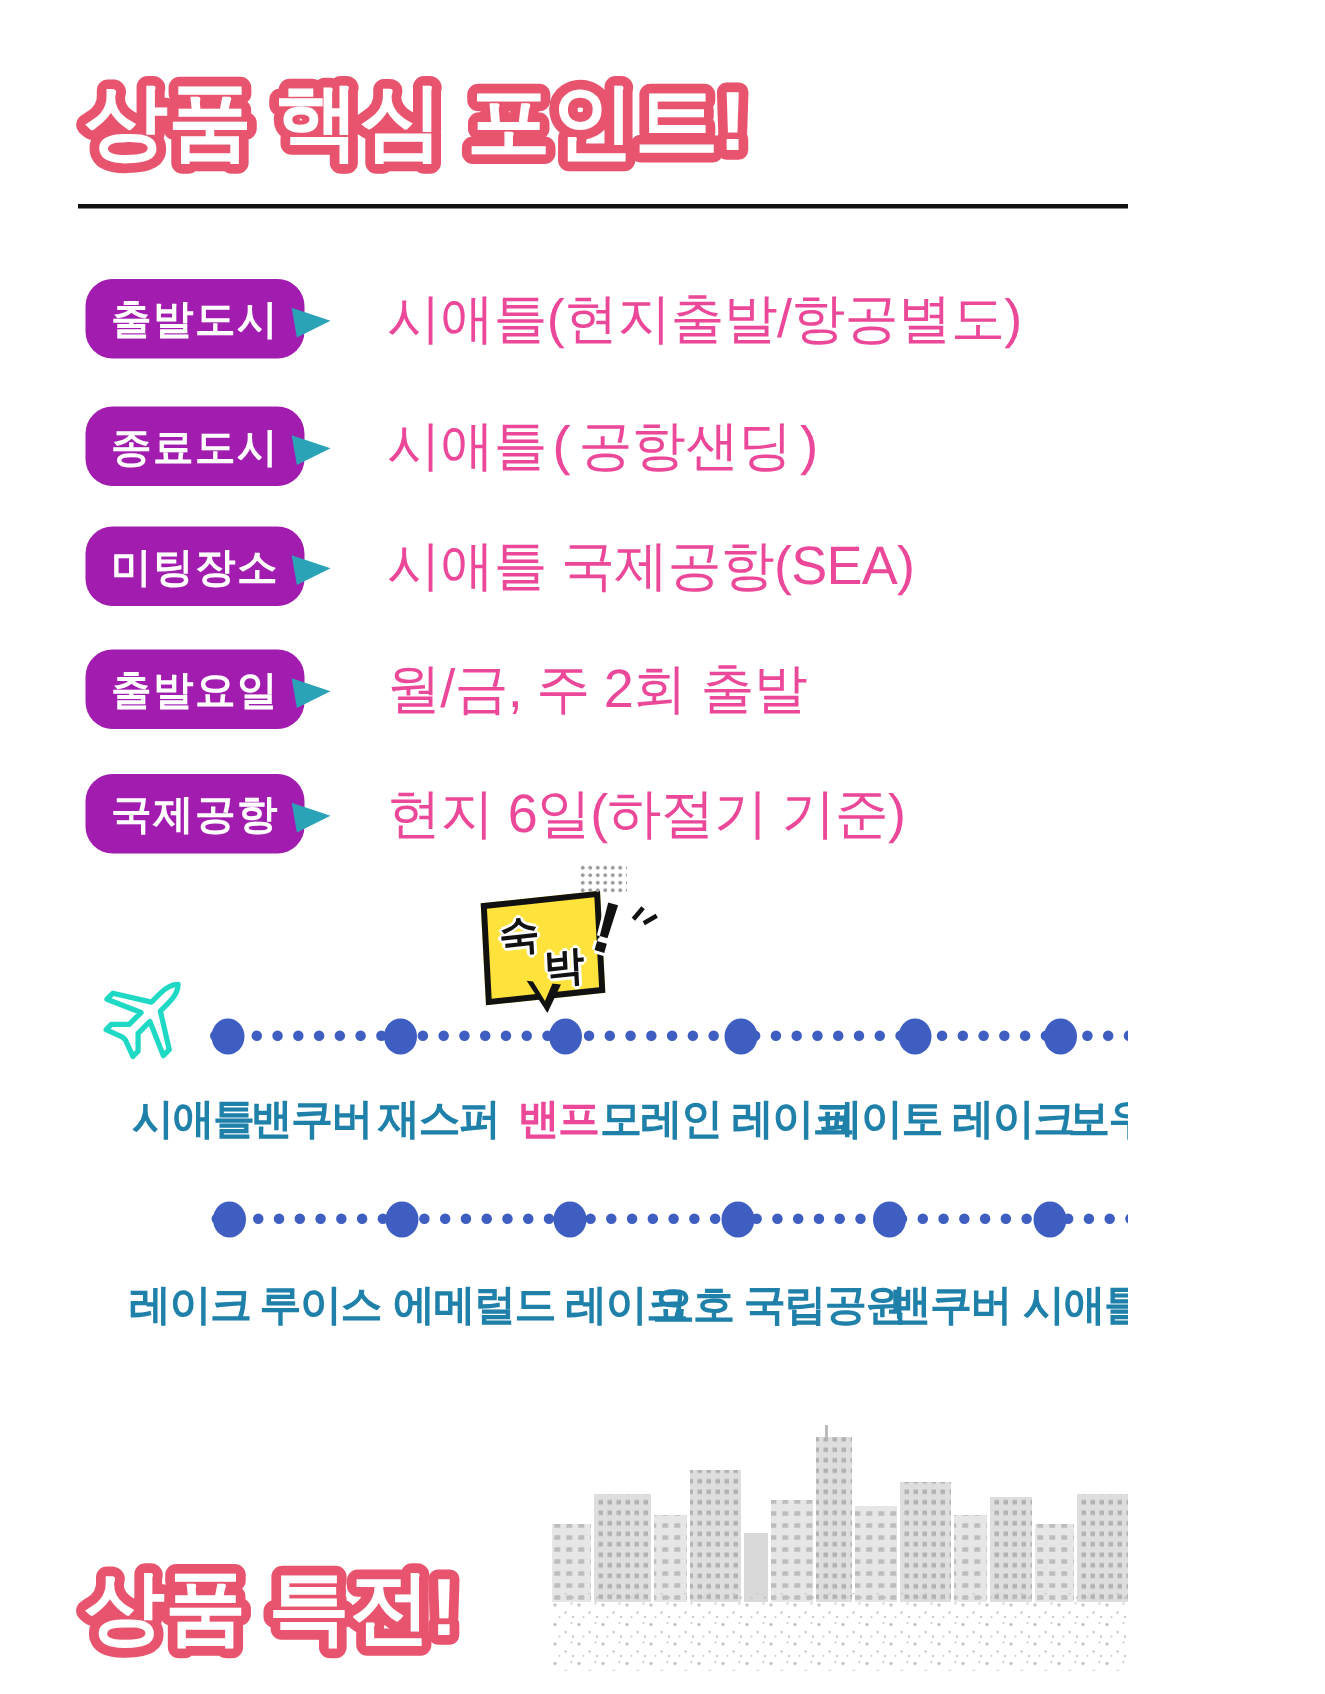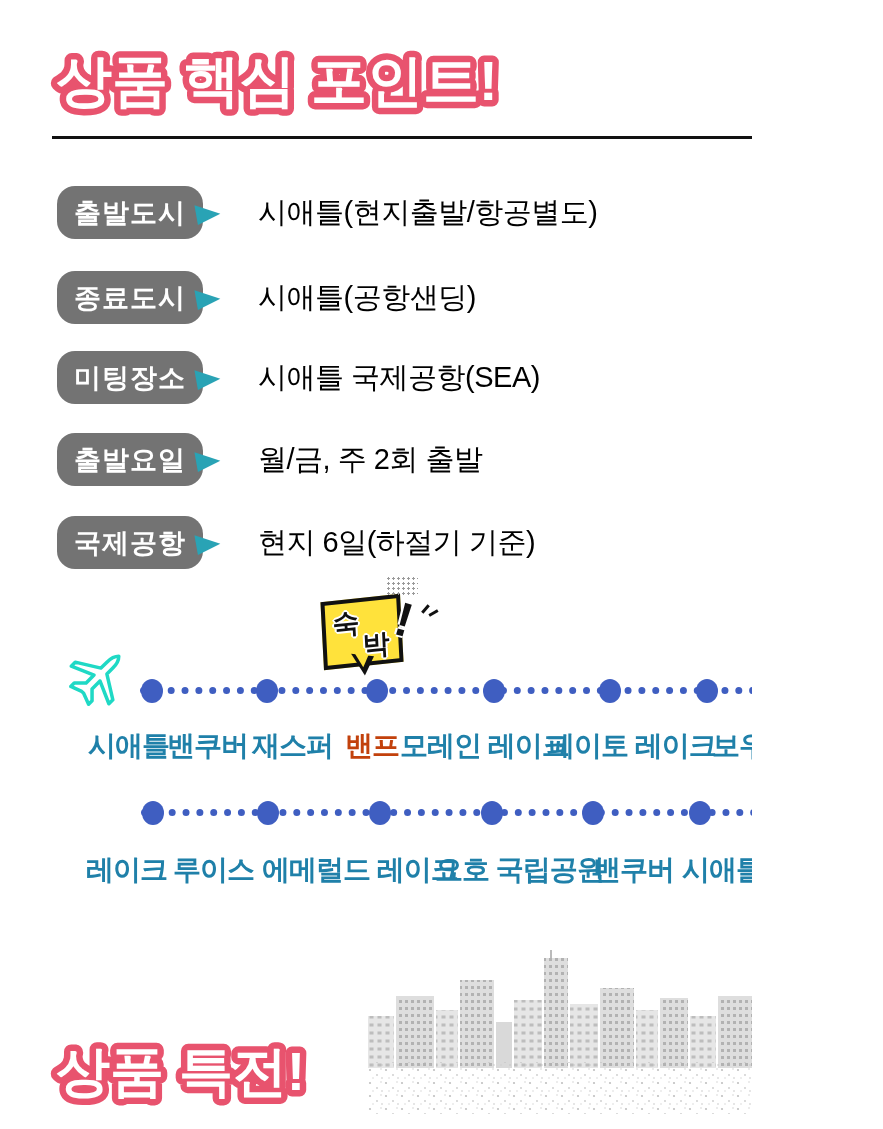--- a/index.html
+++ b/index.html
@@ -19,7 +19,7 @@
   
   .info-row{position:absolute;left:0;width:100%;height:53px;}
   .bubble{
-    position:absolute;left:57px;top:0;width:146px;height:53px;background:#737373;
+    position:absolute;left:57px;top:0;width:146px;height:53px;background:#a21caf;
     border-radius:18px;display:flex;align-items:center;justify-content:center;
   }
   .bubble::after{

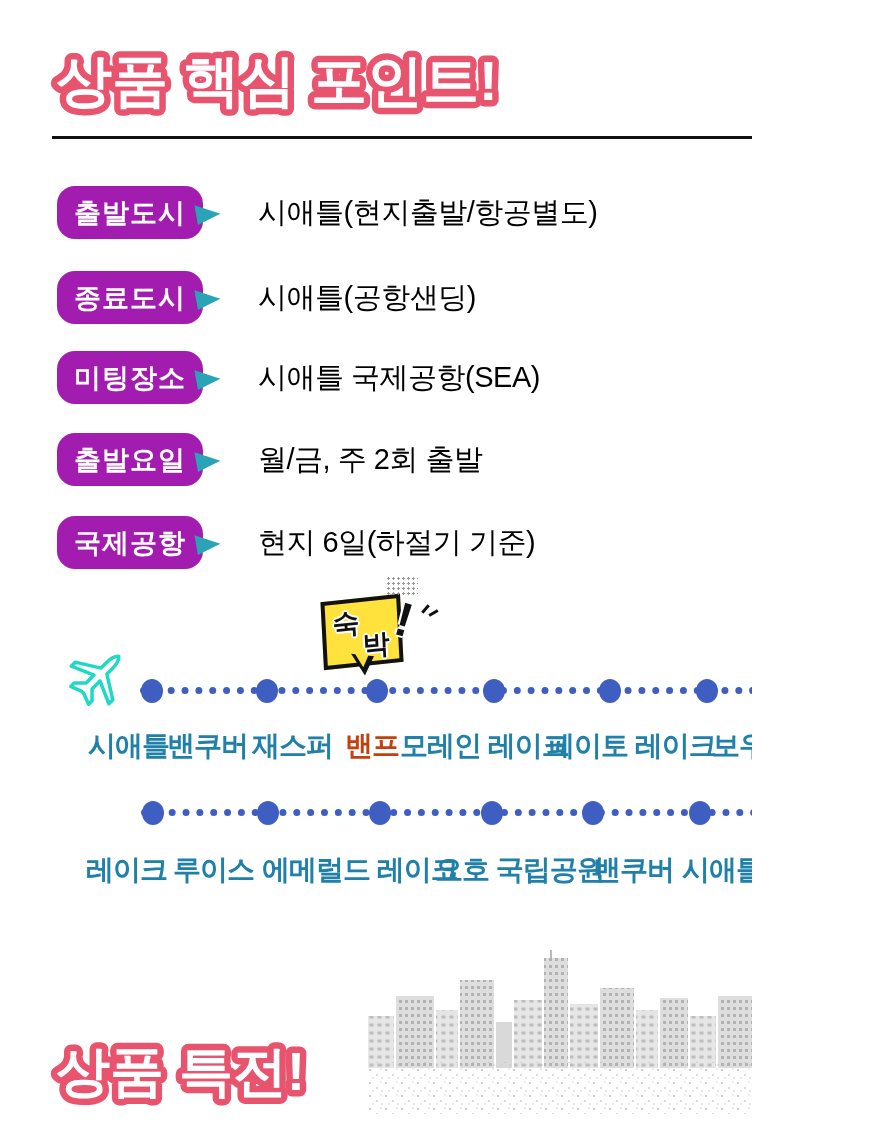--- a/index.html
+++ b/index.html
@@ -30,7 +30,7 @@
   .bubble-label{color:#fff;font-weight:700;font-size:27px;letter-spacing:1px;white-space:nowrap;}
   .info-value{
     position:absolute;left:258px;top:50%;transform:translateY(-50%);
-    font-size:29px;font-weight:500;color:#000000;white-space:nowrap;letter-spacing:-0.5px;
+    font-size:36px;font-weight:500;color:#ec4899;white-space:nowrap;letter-spacing:-0.5px;
   }
 
   

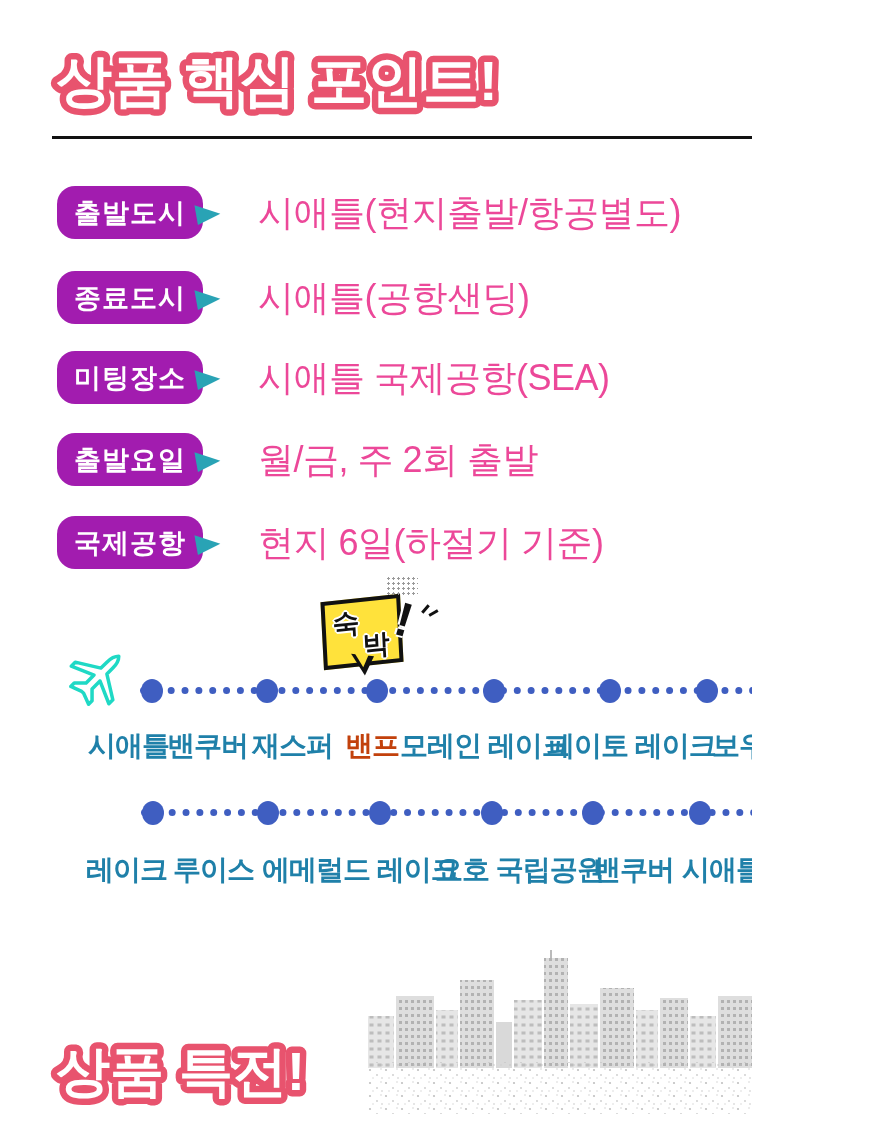--- a/index.html
+++ b/index.html
@@ -88,7 +88,7 @@
     </div>
     <div class="info-value">시애틀(현지출발/항공별도)</div>
   </div>
-  <div class="info-row" style="top:271px;">
+  <div class="info-row" style="top:271px;font-family:Liberation Mono, monospace;">
     <div class="bubble">
       <span class="bubble-label">종료도시</span>
     </div>

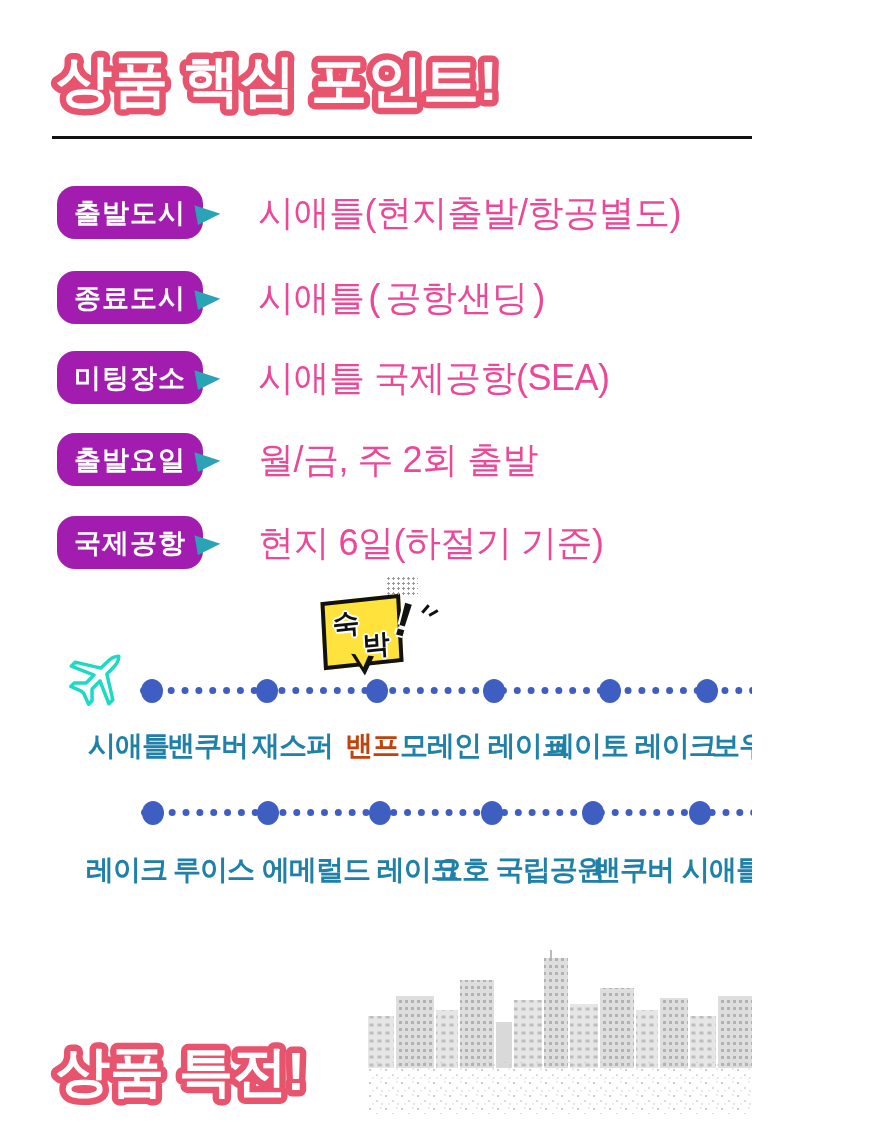--- a/index.html
+++ b/index.html
@@ -37,7 +37,7 @@
   .dotline{position:absolute;height:0;border-top:7px dotted #3F5EC1;}
   .bigdot{position:absolute;width:22px;height:24px;border-radius:50%;background:#3F5EC1;}
   .stop-label{position:absolute;font-weight:700;font-size:28px;color:#1F80A9;white-space:nowrap;letter-spacing:-1px;}
-  .stop-label.red{color:#c2410c;}
+  .stop-label.red{color:#ec4899;}
   .plane-svg{position:absolute;overflow:visible;}
   .plane-svg path{fill:#ffffff;stroke:#1FD9C5;stroke-width:5;stroke-linejoin:round;stroke-linecap:round;}
 

